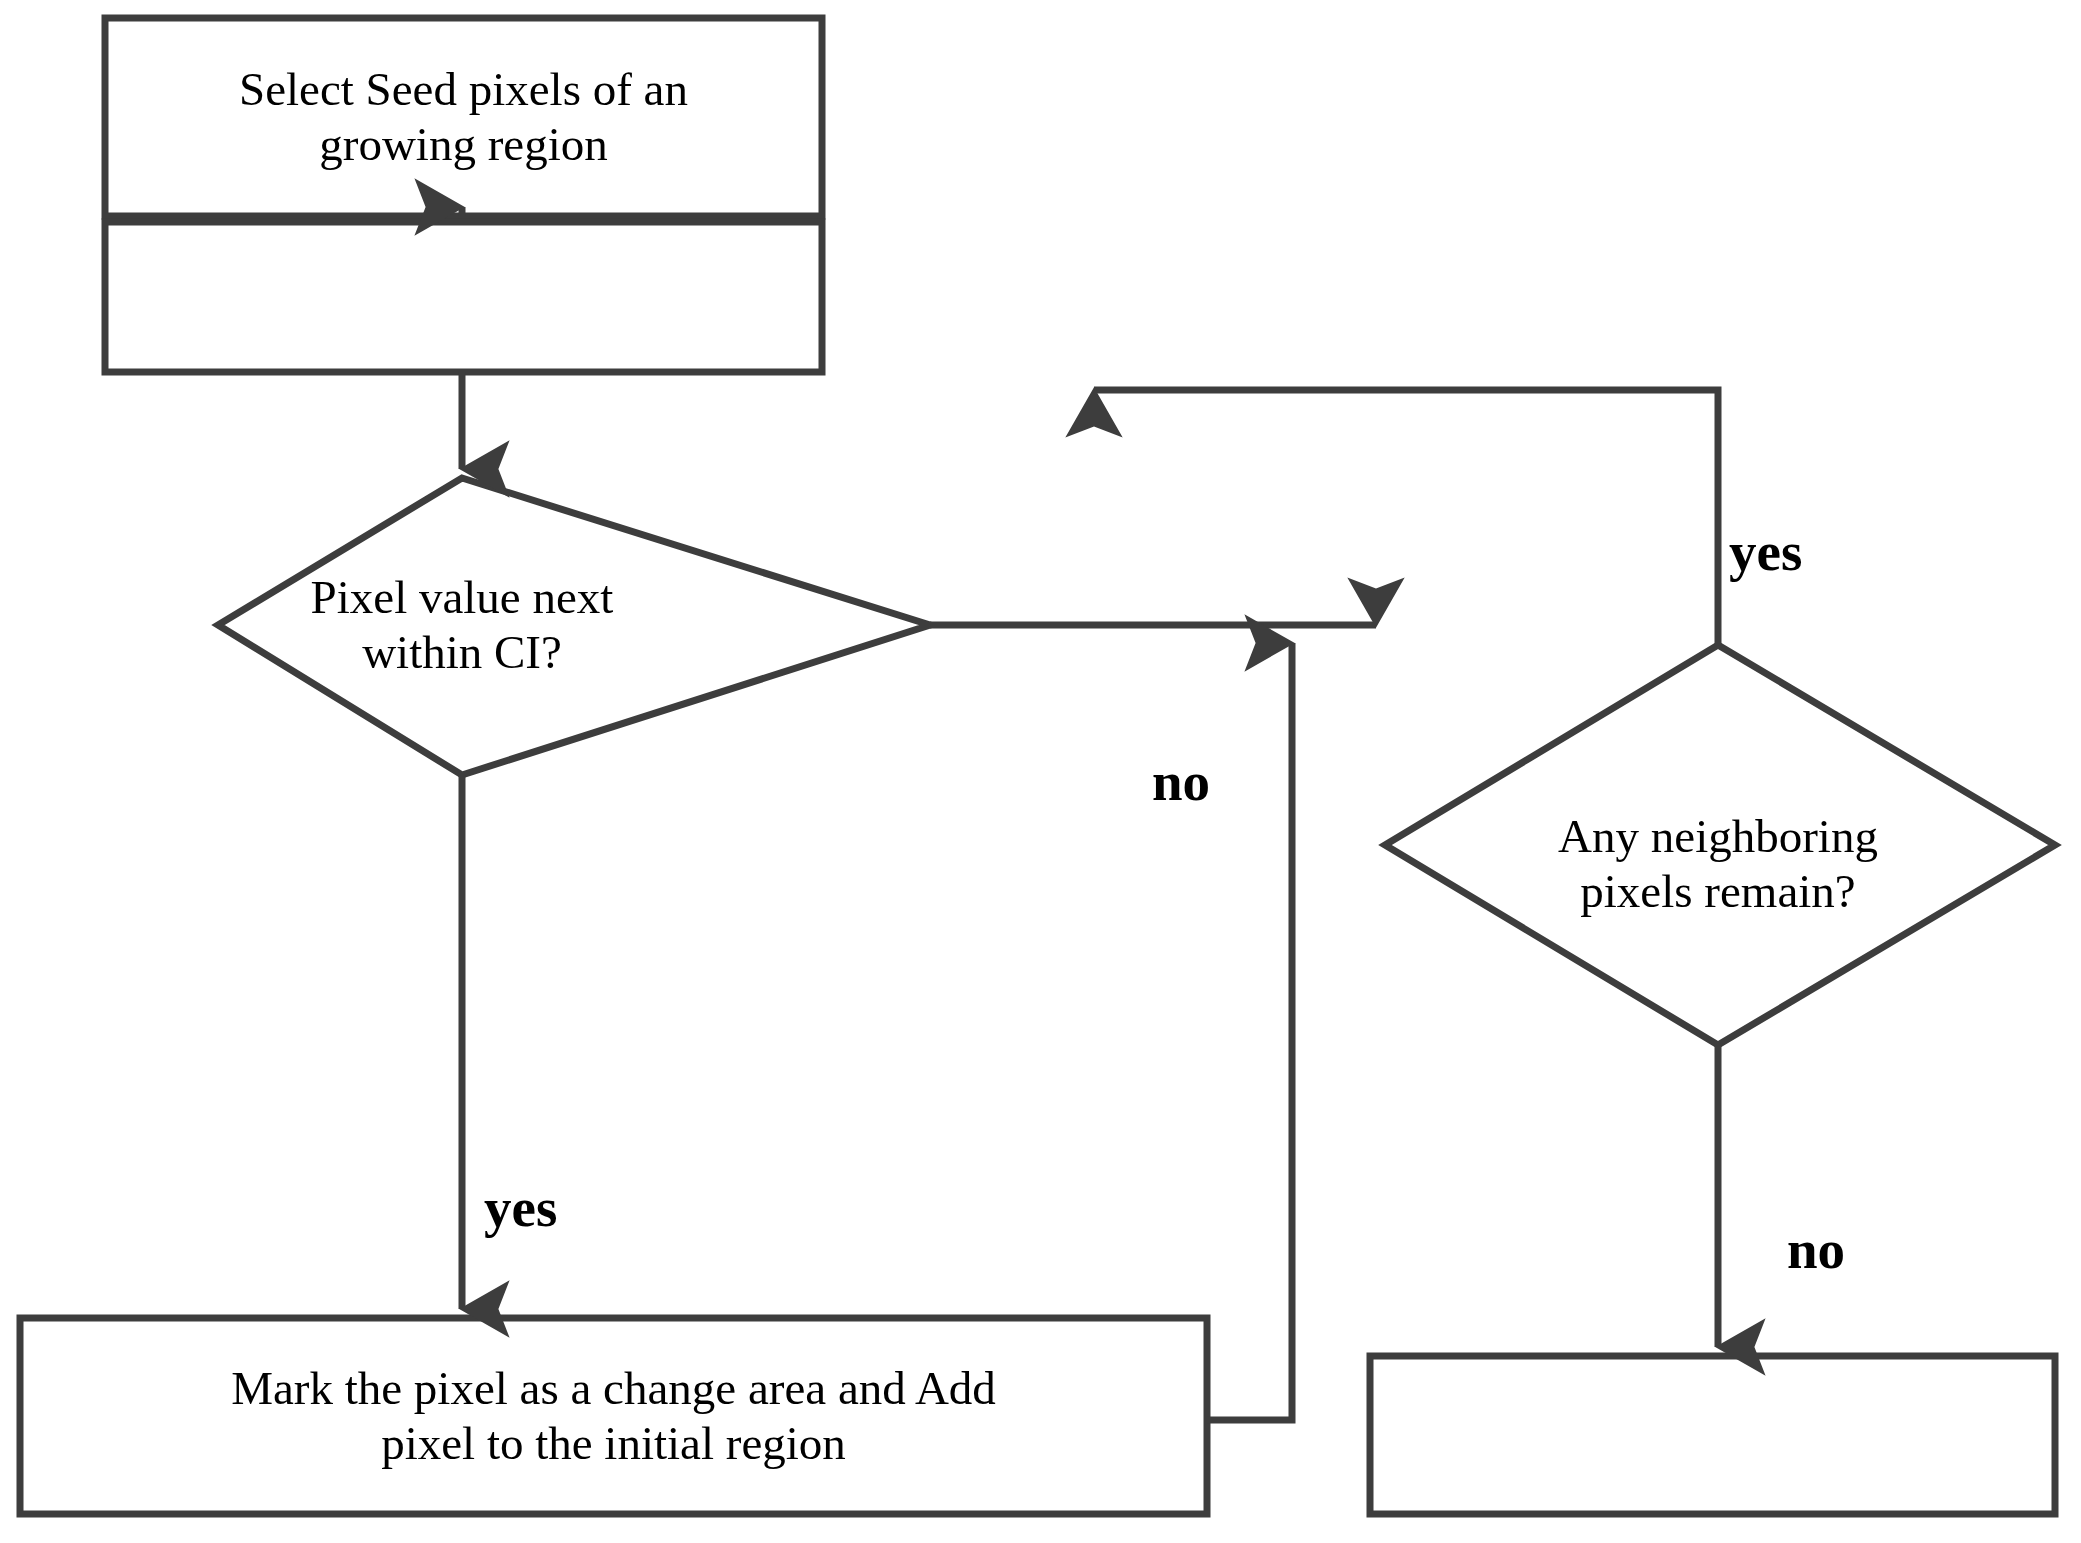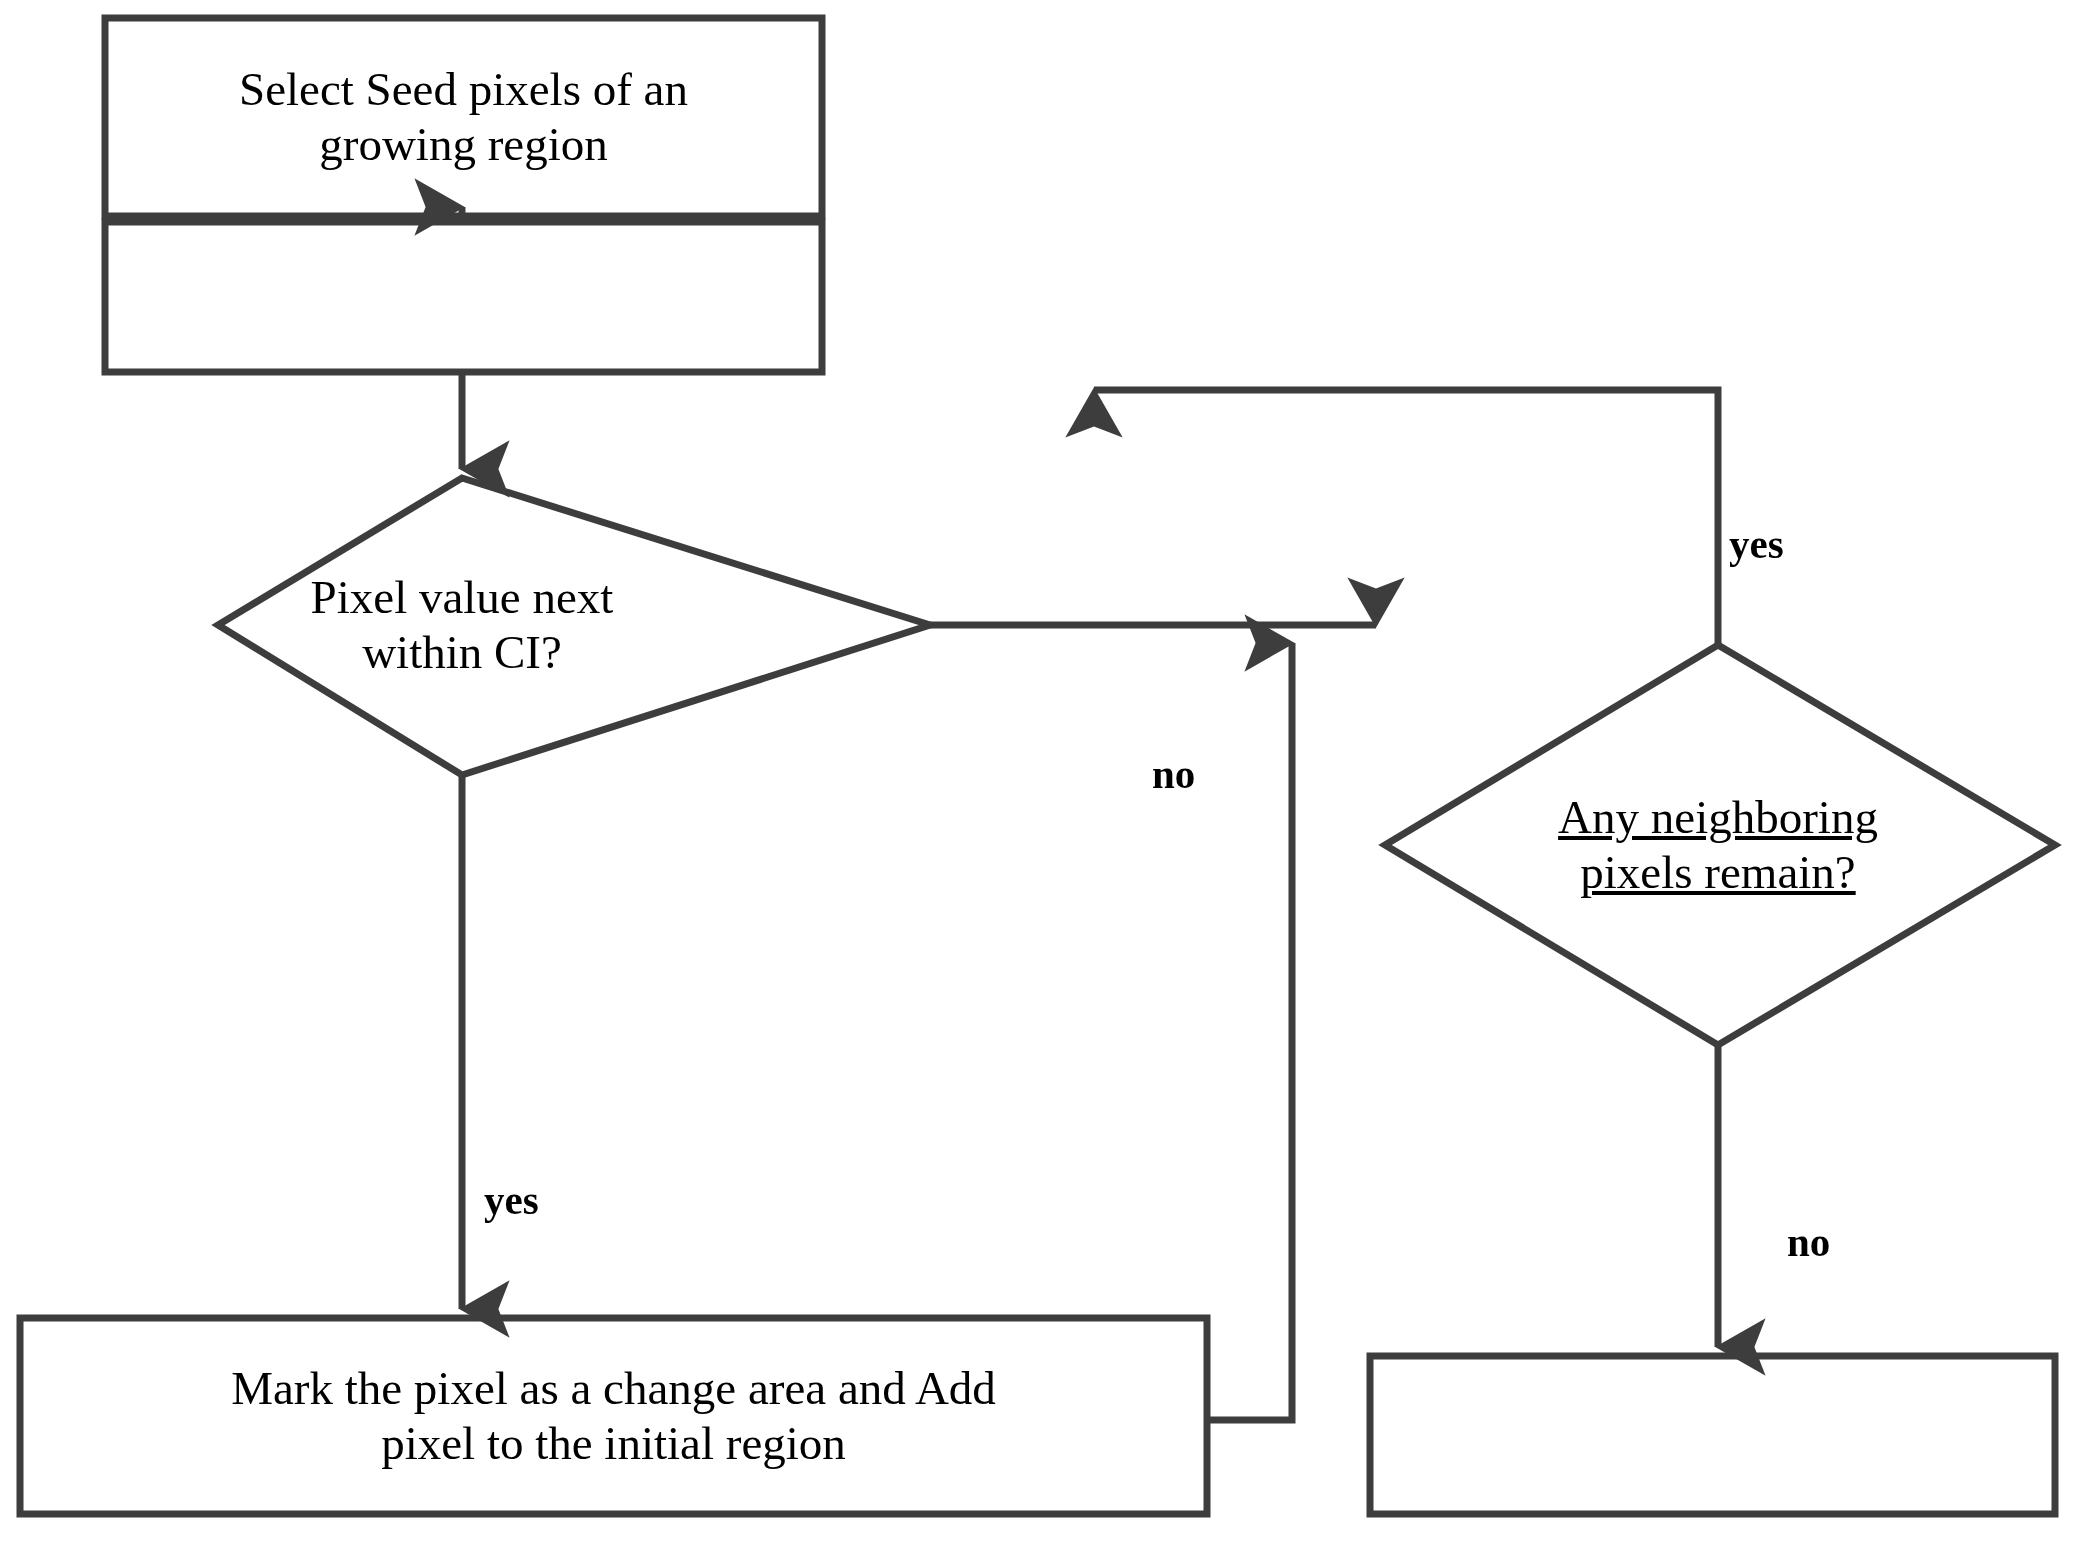--- a/index.html
+++ b/index.html
@@ -43,7 +43,7 @@
   .edge-label {
     position: absolute;
     font-weight: bold;
-    font-size: 41px;
+    font-size: 55px;
     color: #000000;
     white-space: nowrap;
   }

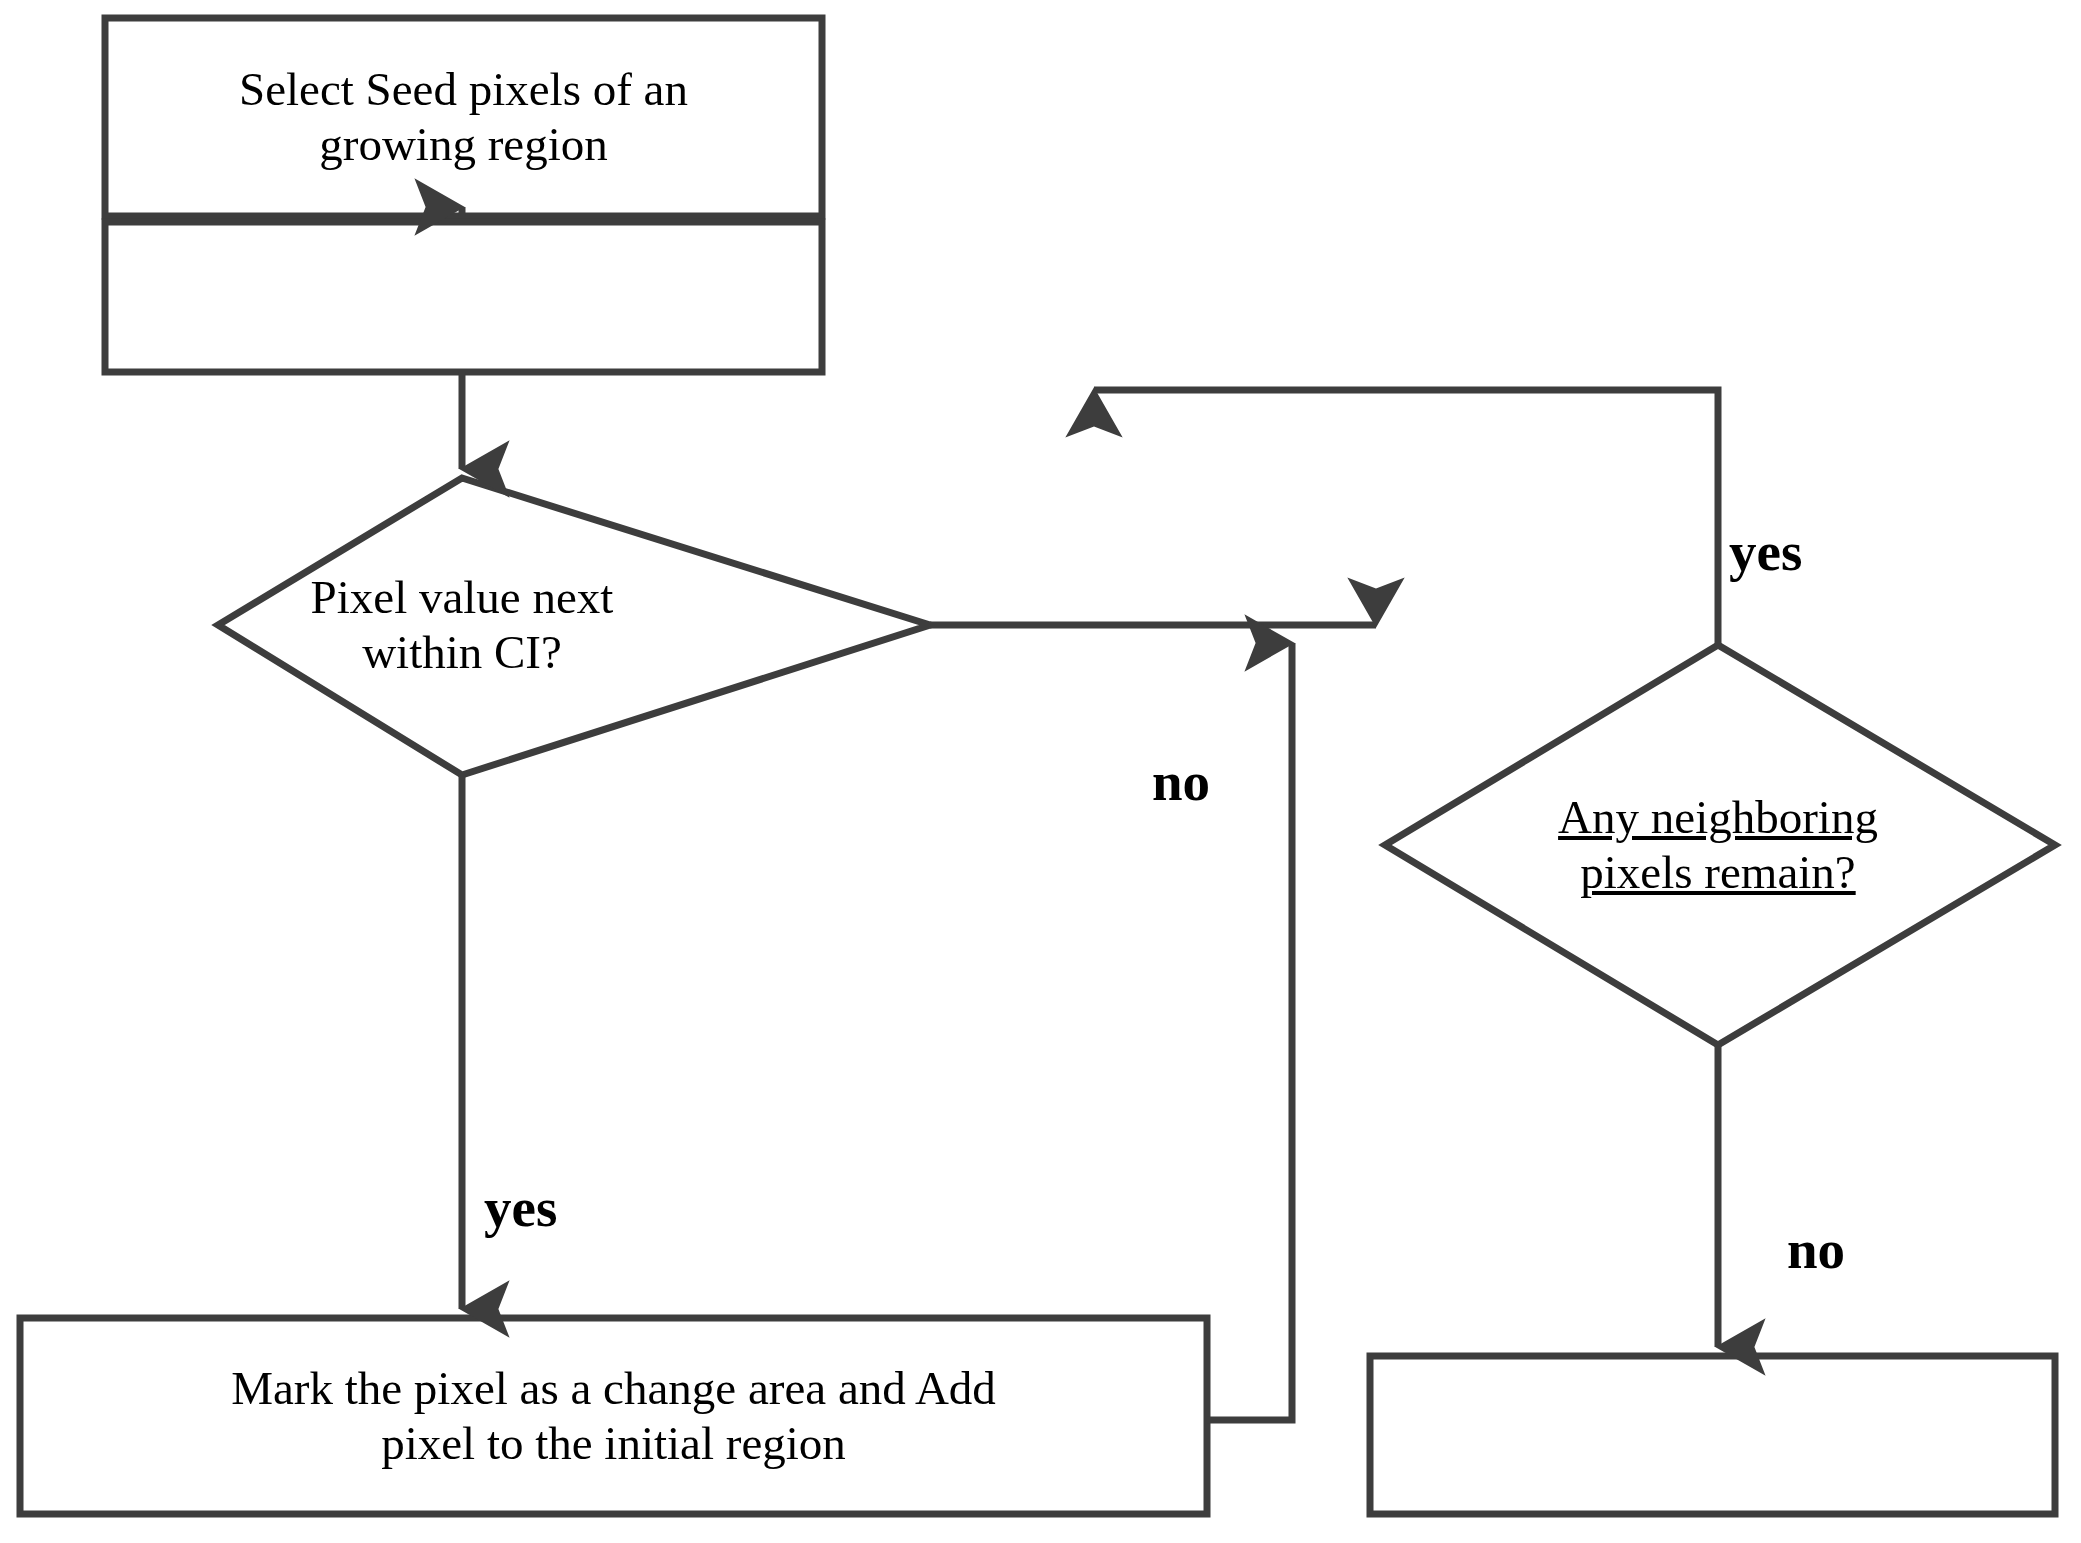--- a/index.html
+++ b/index.html
@@ -94,7 +94,7 @@
   <div class="node-label dec-label" style="left:252px; top:553px; width:420px; height:144px;">Pixel value next
 within CI?</div>
 
-  <div class="node-label dec-label" style="left:1478px; top:773px; width:480px; height:144px;text-decoration:underline;">Any neighboring
+  <div class="node-label dec-label" style="left:1478px; top:792px; width:480px; height:144px;">Any neighboring
 pixels remain?</div>
 
   <div class="node-label proc-label" style="left:30px; top:1328px; width:1167px; height:176px;">Mark the pixel as a change area and Add

